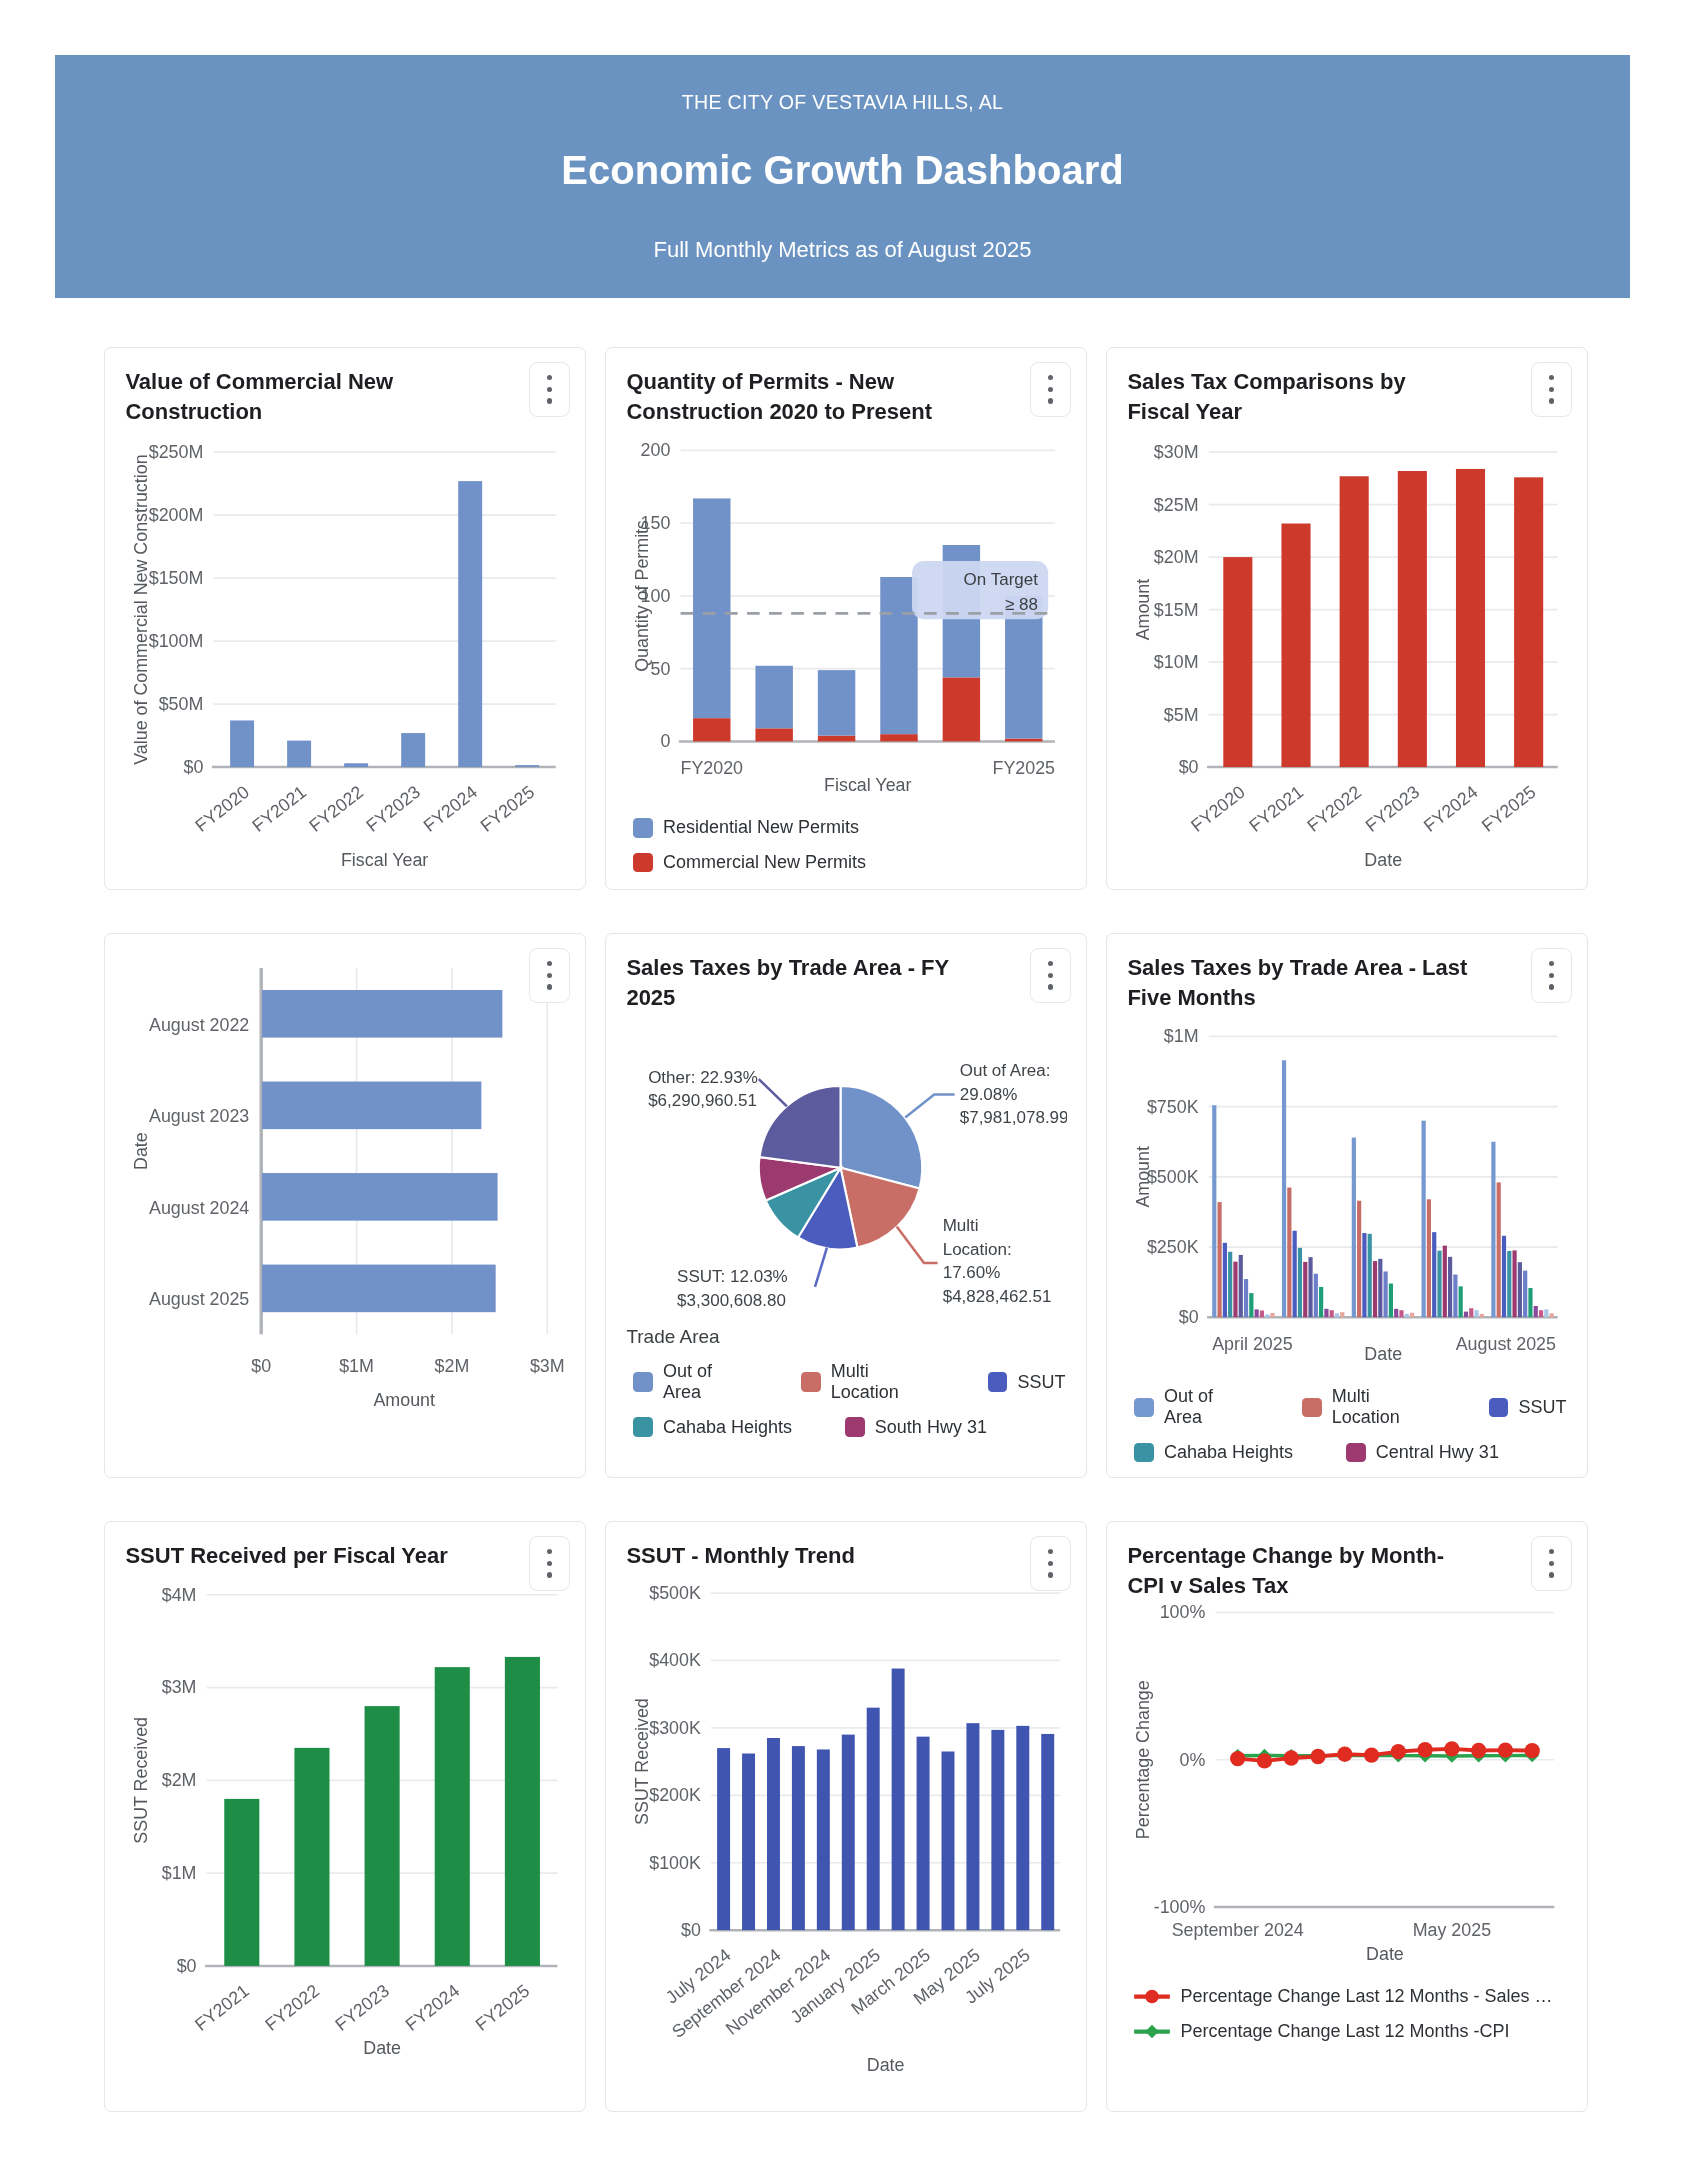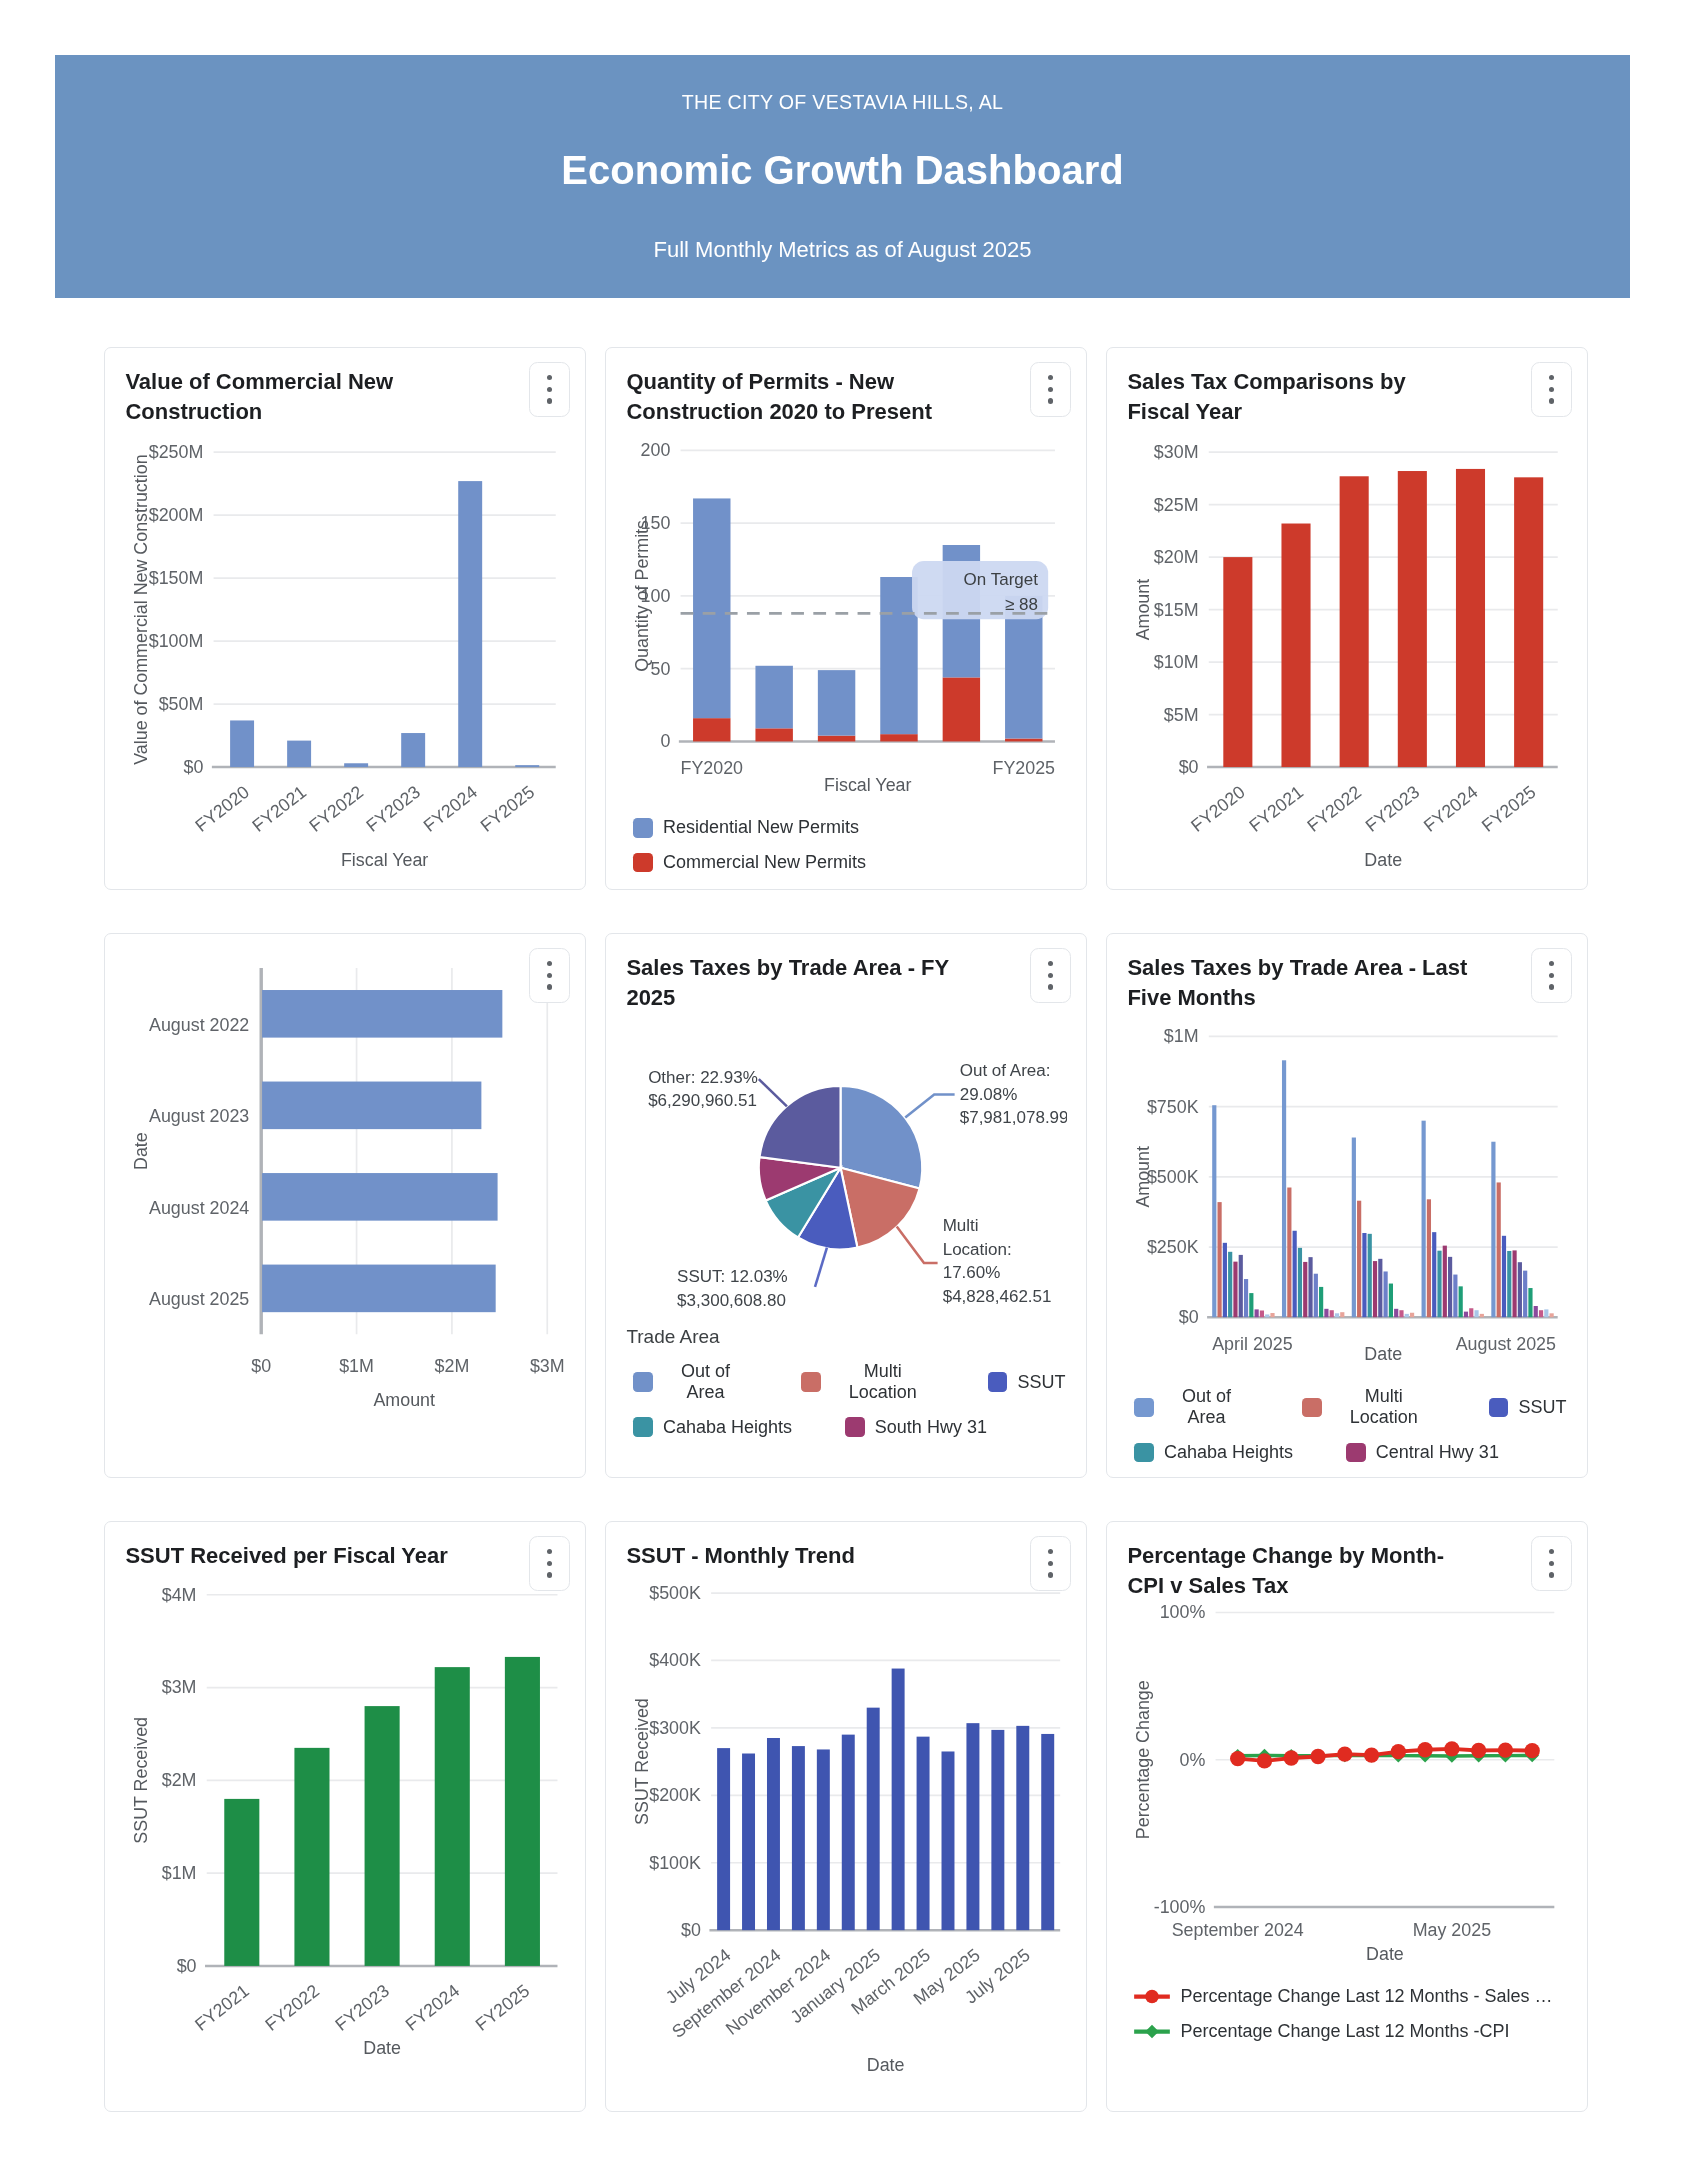--- a/index.html
+++ b/index.html
@@ -22,7 +22,7 @@
   .pie-total{font-size:31px;font-weight:700;color:#101214;text-align:center;margin-top:0px;}
   .pie-sub{font-size:19px;color:#3c4043;text-align:left;margin-top:6.8px;}
   .legend{margin-top:12px;padding-left:6.8px;}
-  .lrow{display:flex;gap:53px;margin-top:13.6px;align-items:center;text-align:center;}
+  .lrow{display:flex;gap:53px;margin-top:13.6px;align-items:center;}
   .litem{display:flex;align-items:center;gap:10.2px;font-size:18px;color:#2e3236;}
   .swatch{width:19.6px;height:19.6px;border-radius:4.3px;display:inline-block;flex:0 0 auto;}
   .pager{display:flex;align-items:center;gap:8.5px;margin-top:13.6px;padding-left:6.8px;font-size:19px;font-weight:700;color:#202124;}

